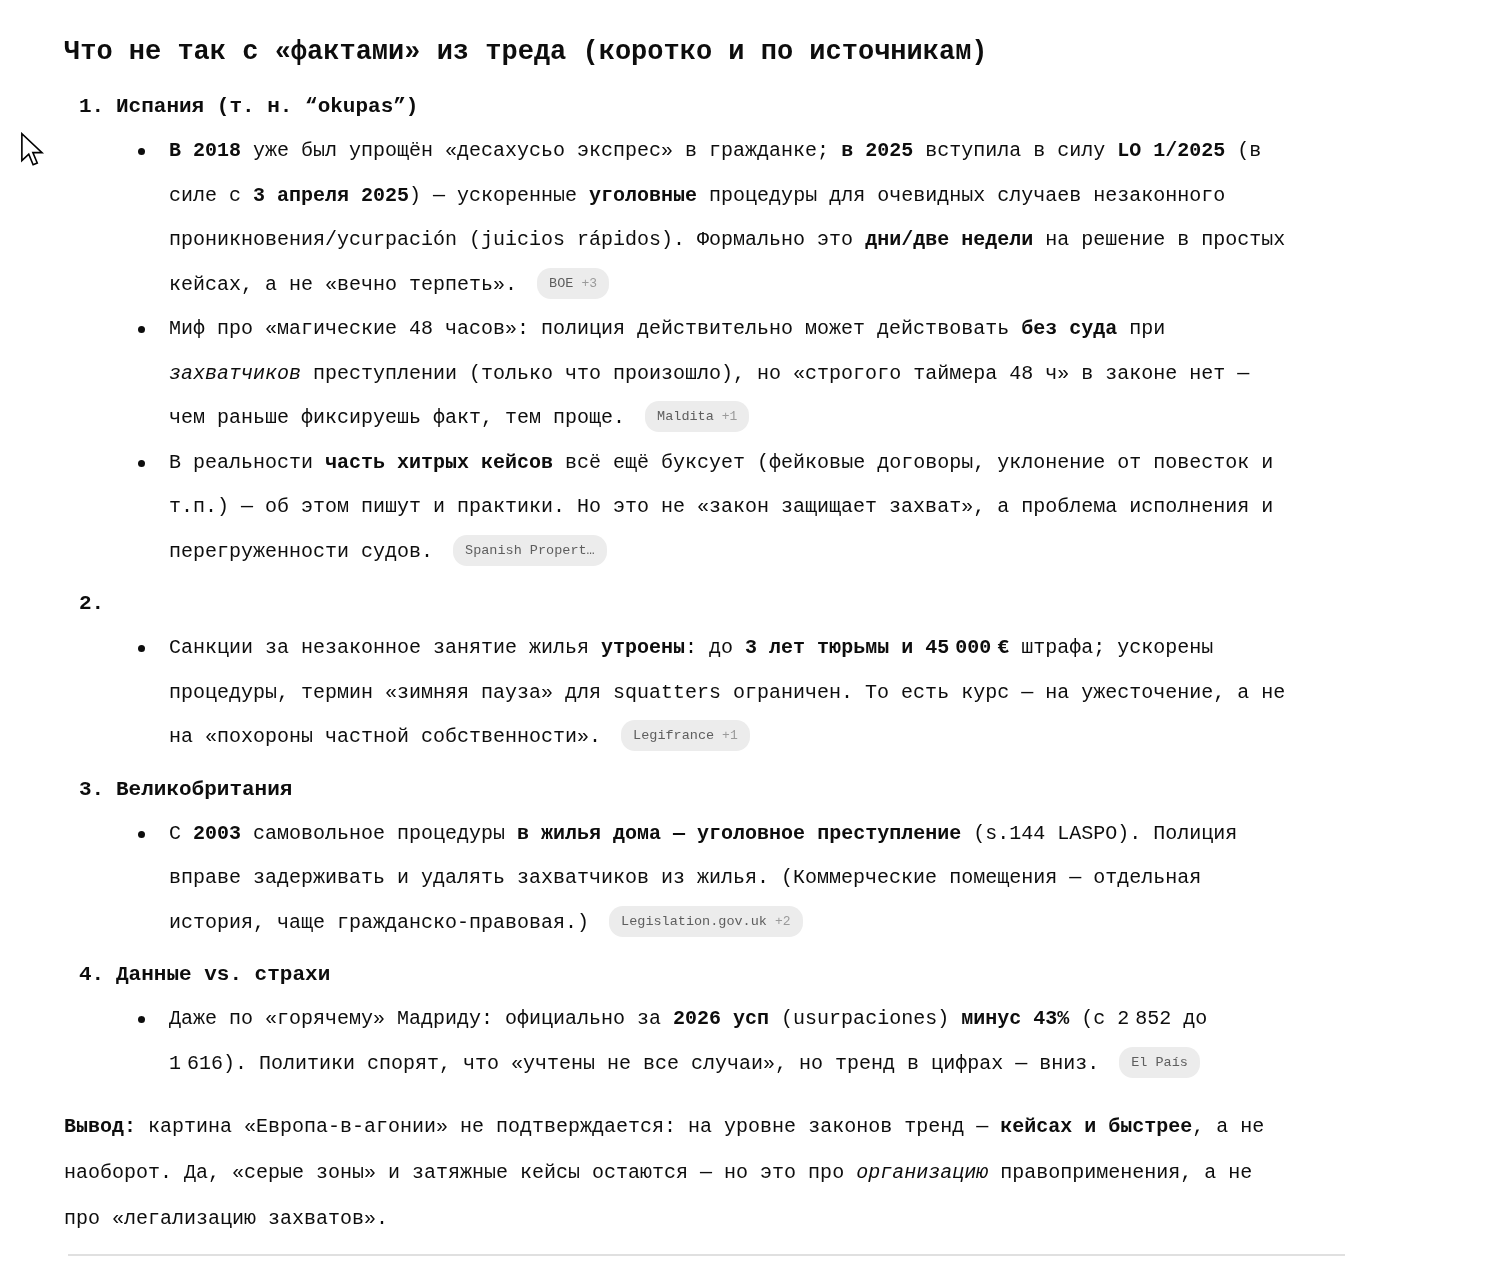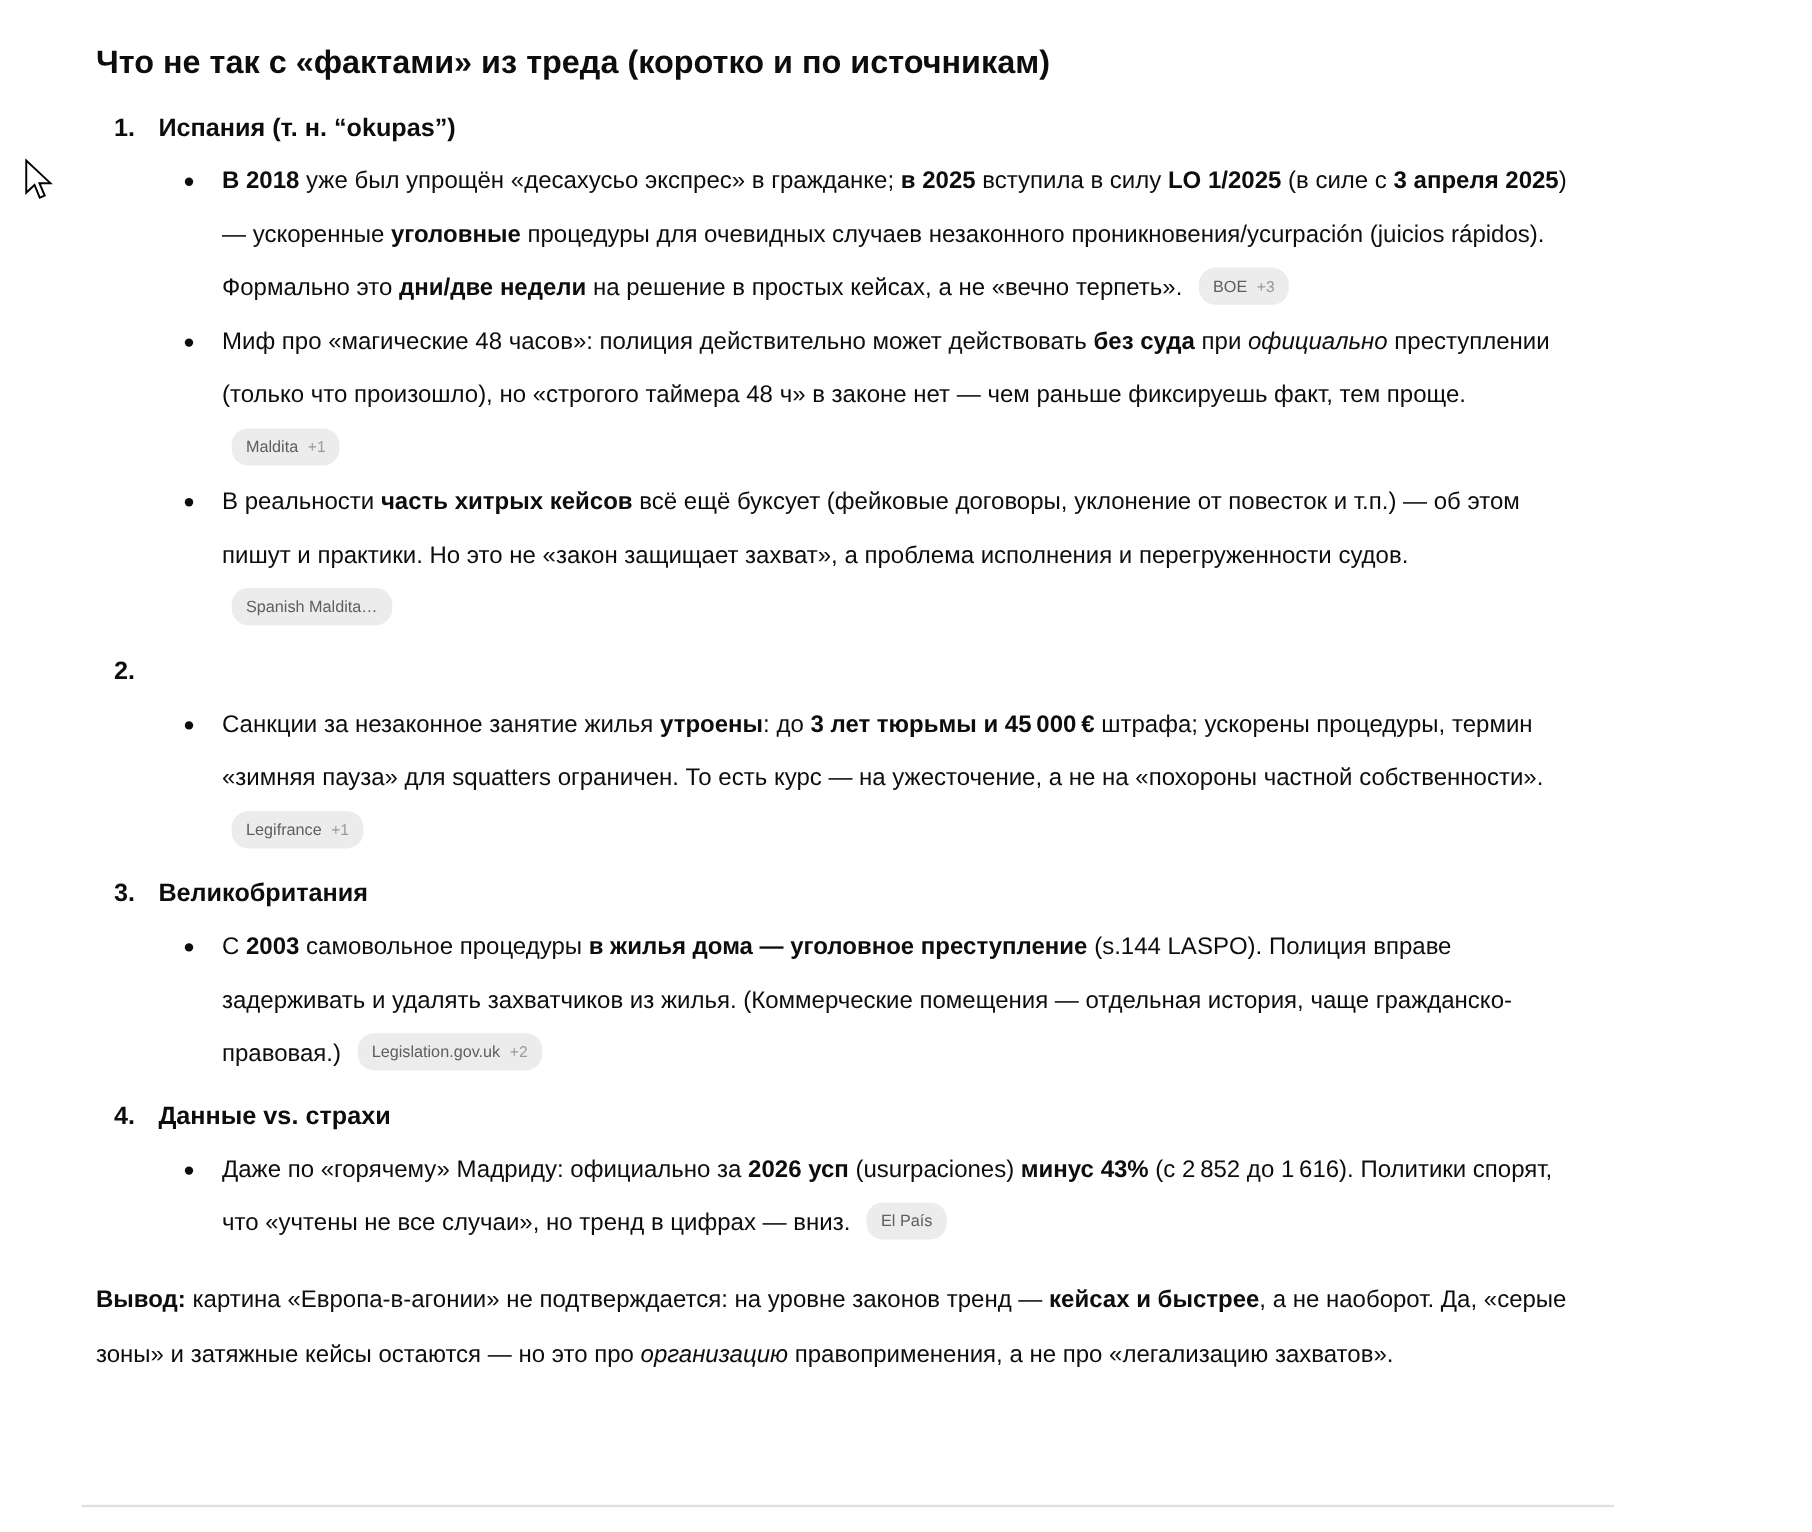--- a/index.html
+++ b/index.html
@@ -13,8 +13,9 @@
   }
   .content{
     position:absolute;
-    left:80px;top:34px;
+    left:64px;top:34px;
     width:1240px;
+    font-family:Liberation Mono, monospace;
   }
   .page-title{
     font-size:27px;

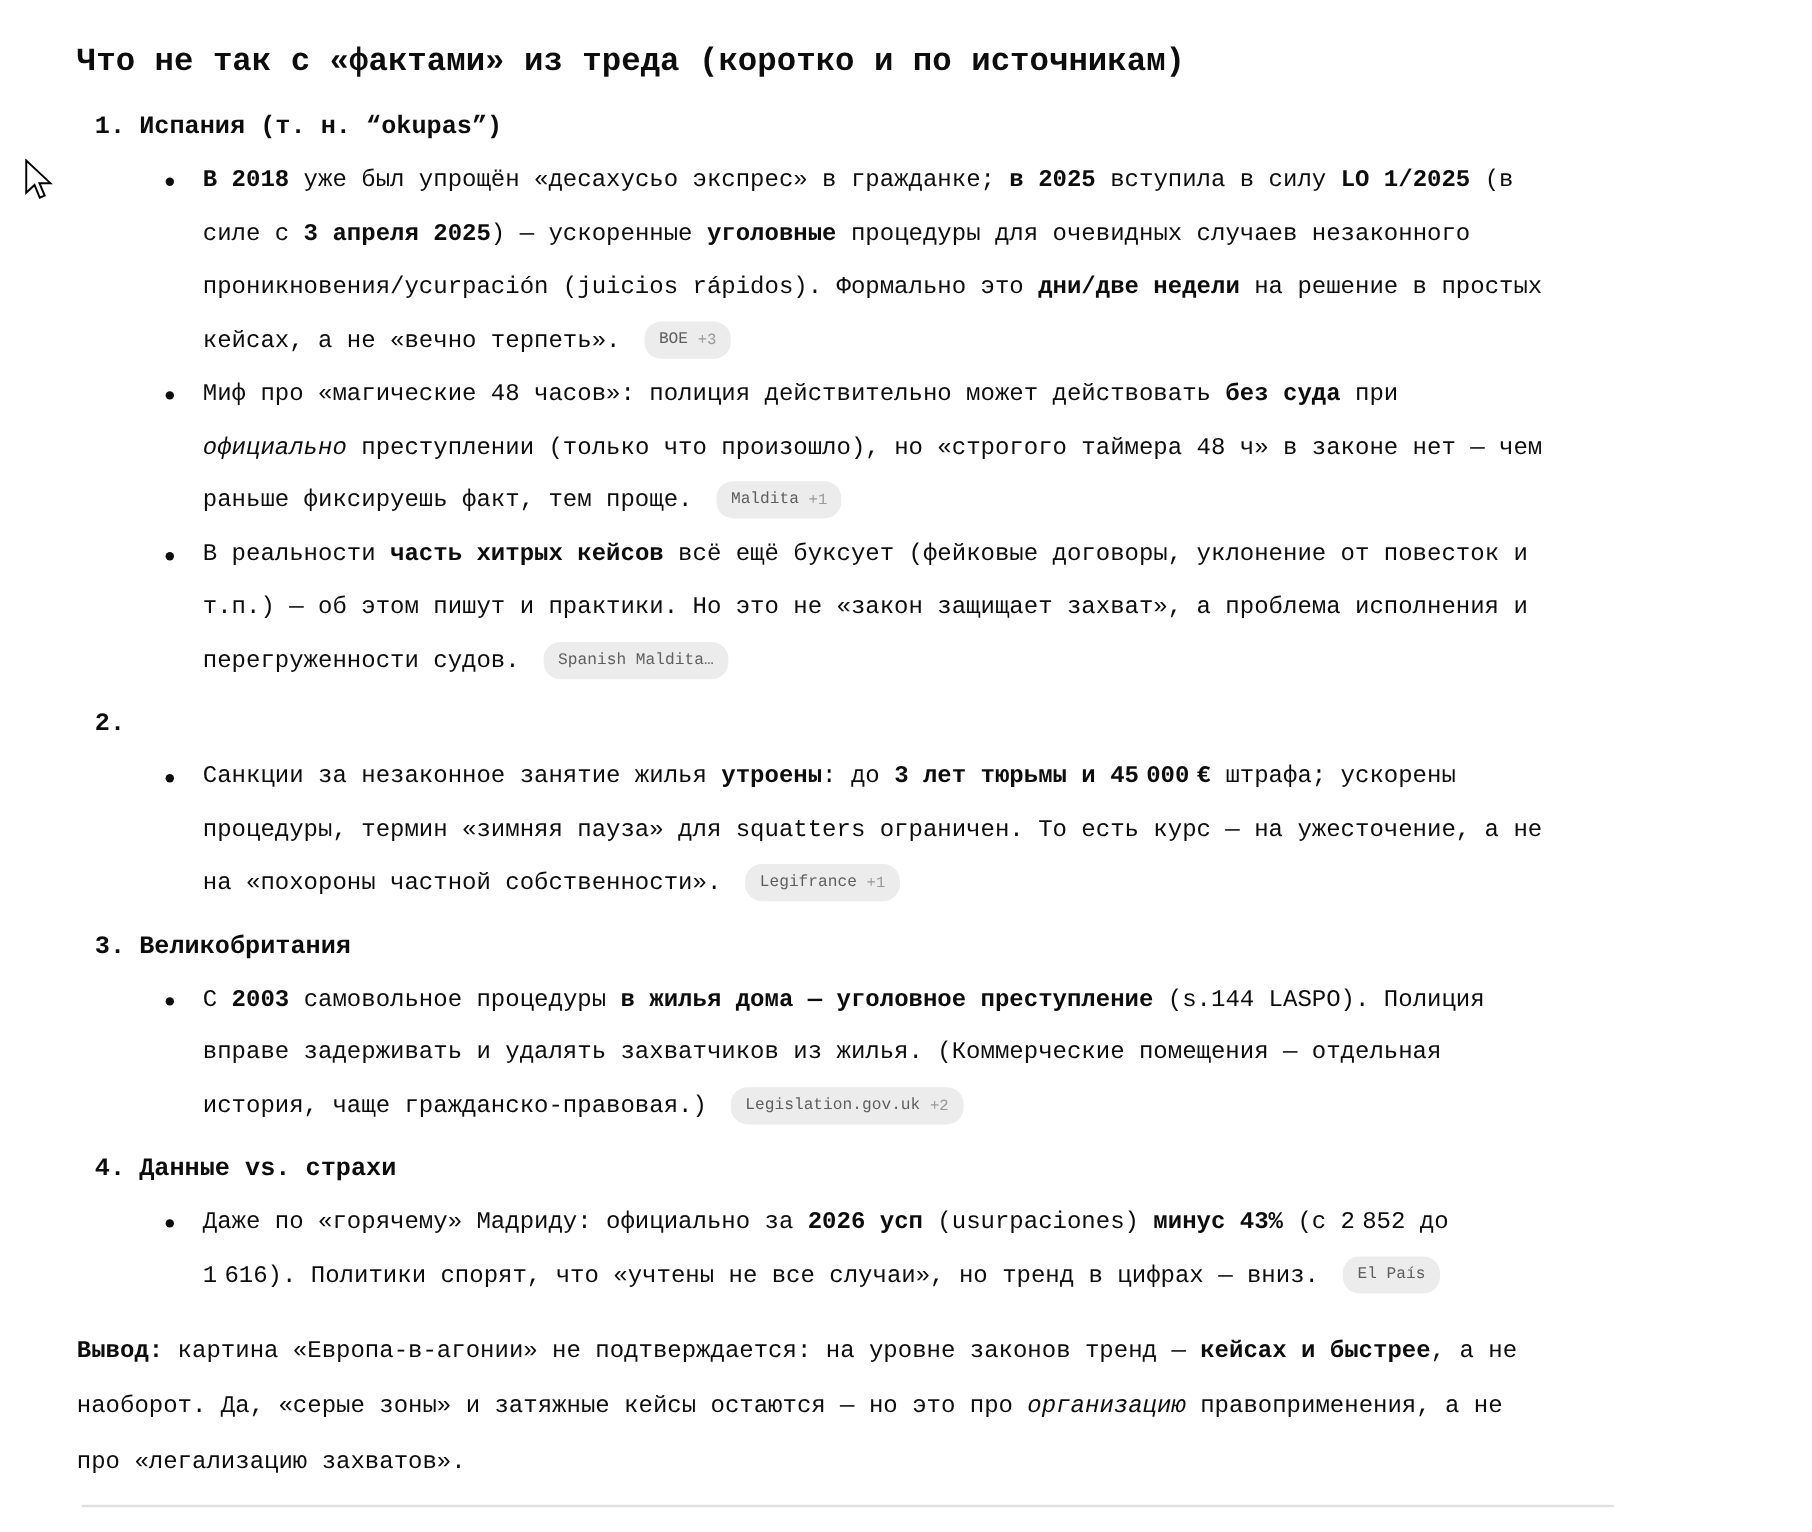--- a/index.html
+++ b/index.html
@@ -123,7 +123,7 @@
 
   <li class="bullet">
     <span class="bullet-marker"></span>
-    <span class="bullet-text"><span>Миф про «магические 48 часов»: полиция действительно может действовать </span><span class="b">без суда</span><span> при </span><span class="i">официально</span><span> преступлении (только что произошло), но «строгого таймера 48 ч» в законе нет — чем раньше фиксируешь факт, тем проще.</span> 
+    <span class="bullet-text"><span>Миф про «магические 48 часов»: полиция действительно может действовать </span><span class="b">без суда</span><span> при </span><span class="i">захватчиков</span><span> преступлении (только что произошло), но «строгого таймера 48 ч» в законе нет — чем раньше фиксируешь факт, тем проще.</span> 
   <span class="badge">
     <span class="badge-label">Maldita</span>
     <span class="badge-count">+1</span>

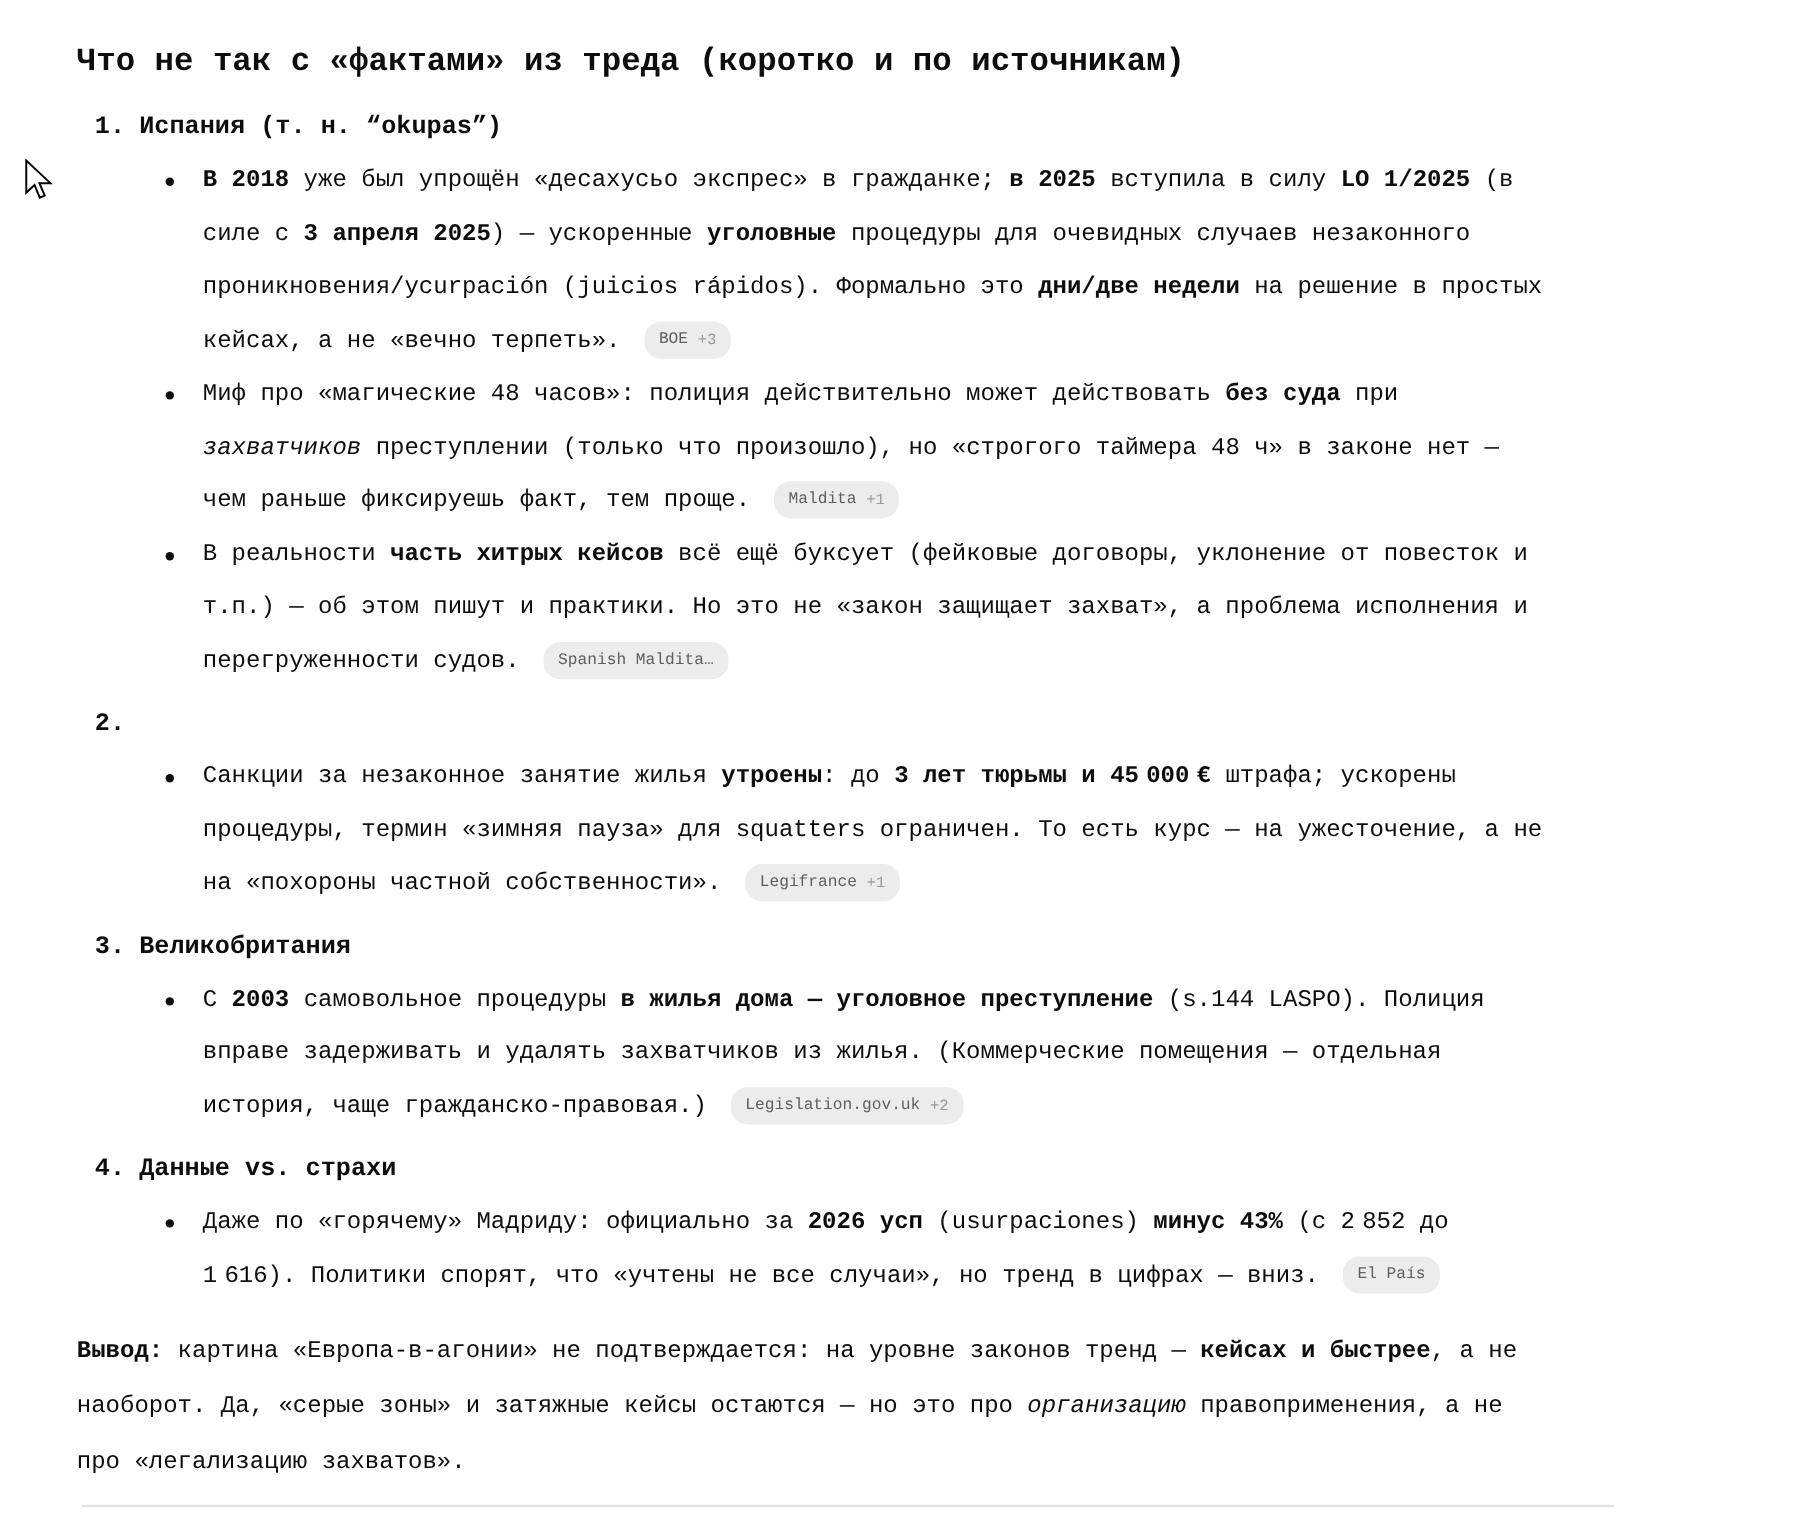--- a/index.html
+++ b/index.html
@@ -135,7 +135,7 @@
     <span class="bullet-marker"></span>
     <span class="bullet-text"><span>В реальности </span><span class="b">часть хитрых кейсов</span><span> всё ещё буксует (фейковые договоры, уклонение от повесток и т.п.) — об этом пишут и практики. Но это не «закон защищает захват», а проблема исполнения и перегруженности судов.</span> 
   <span class="badge">
-    <span class="badge-label">Spanish Maldita…</span>
+    <span class="badge-label">Spanish Propert…</span>
 
   </span>
 </span>

